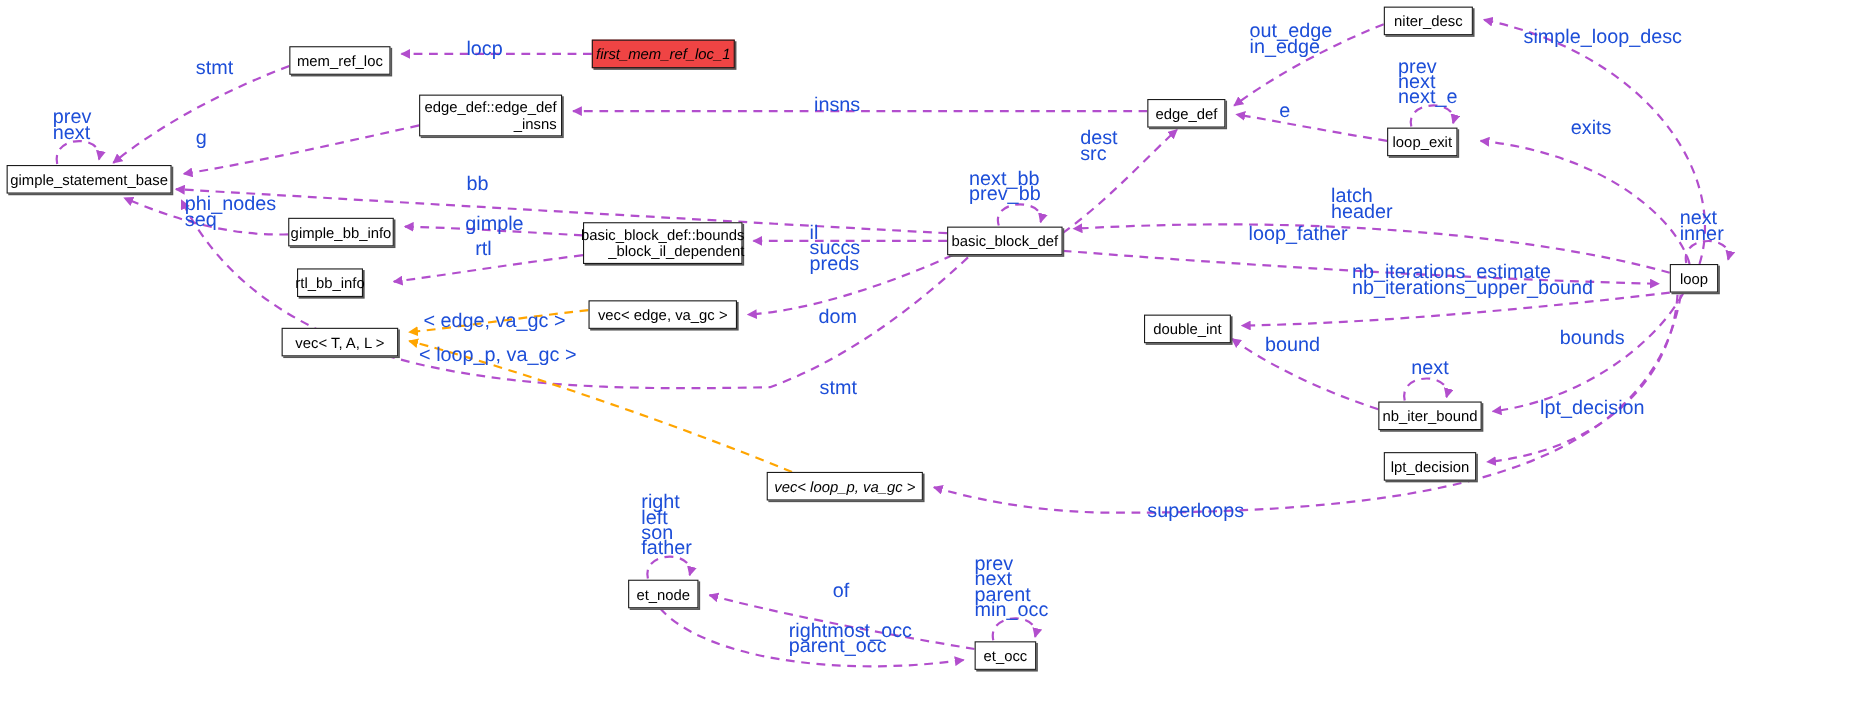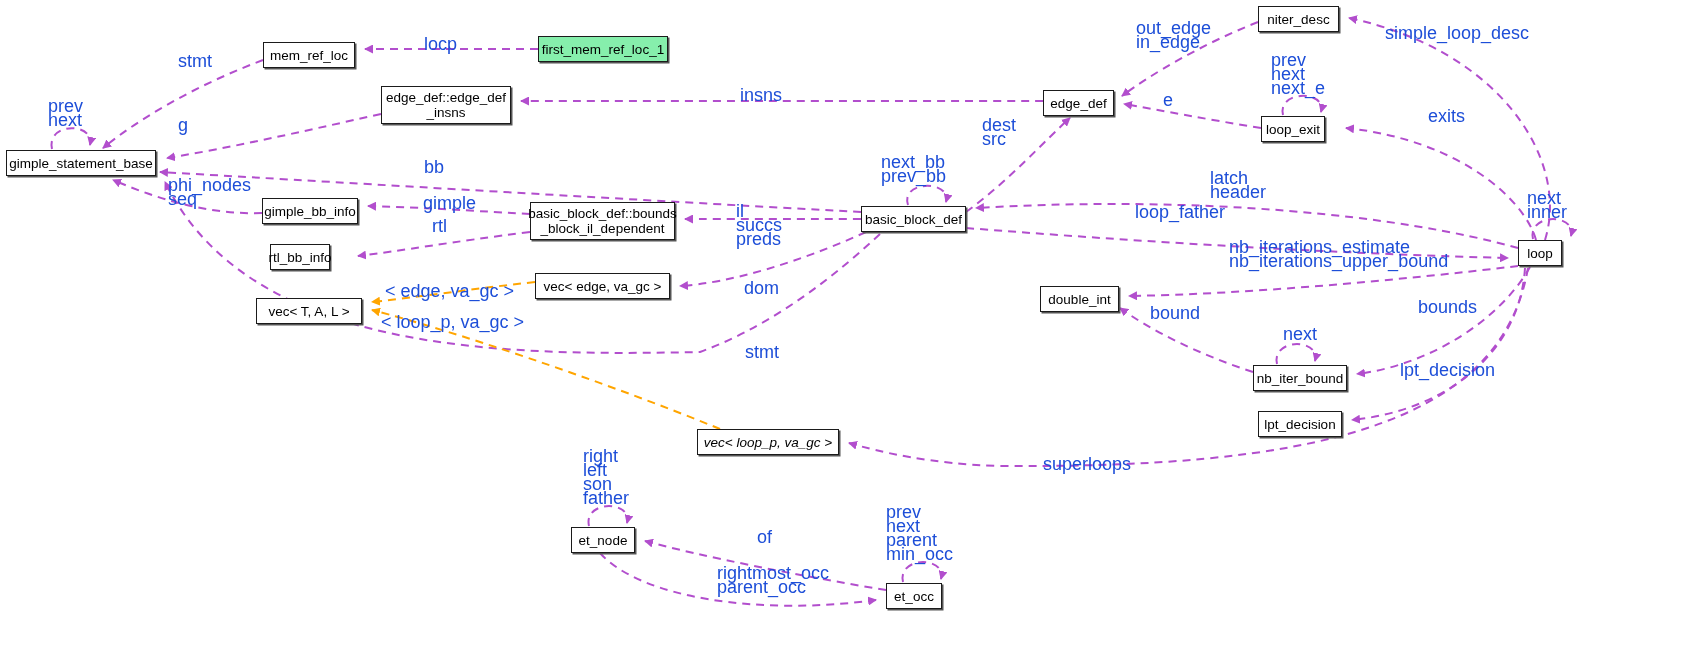--- a/index.html
+++ b/index.html
@@ -31,7 +31,7 @@
     color: #000000;
     font-size: 13.5px;
     line-height: 15px;
-    text-align: center;
+    text-align: right;
     display: flex;
     align-items: center;
     justify-content: center;

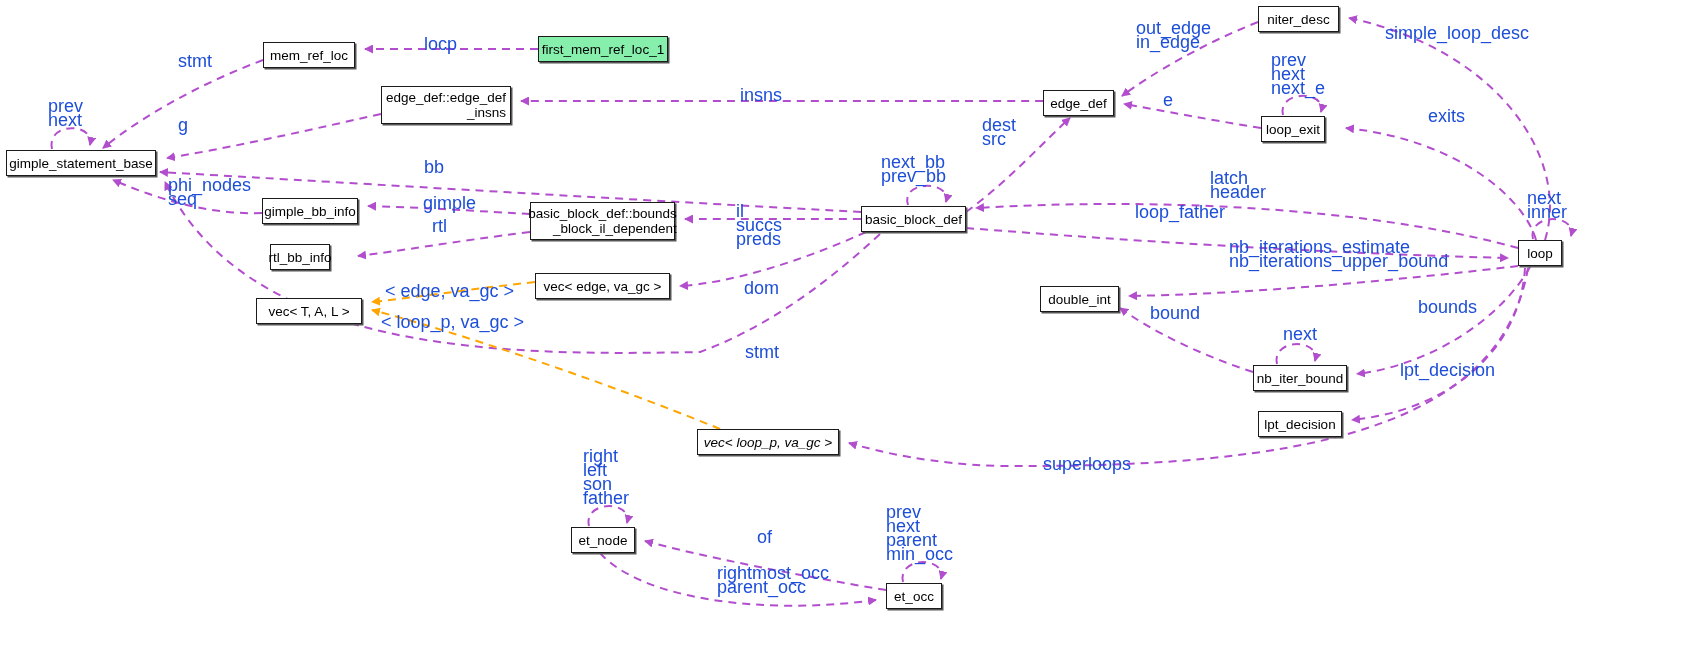--- a/index.html
+++ b/index.html
@@ -40,7 +40,8 @@
     z-index: 5;
   }
   .node.current {
-    background: #86efac;
+    background: #ef4444;
+    font-style: italic;
   }
   .edge-label {
     position: absolute;

